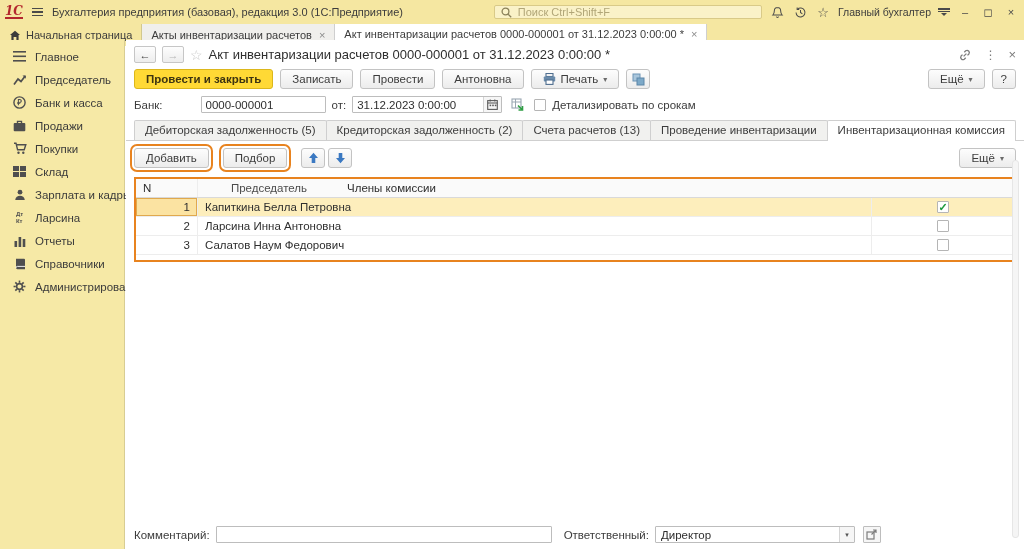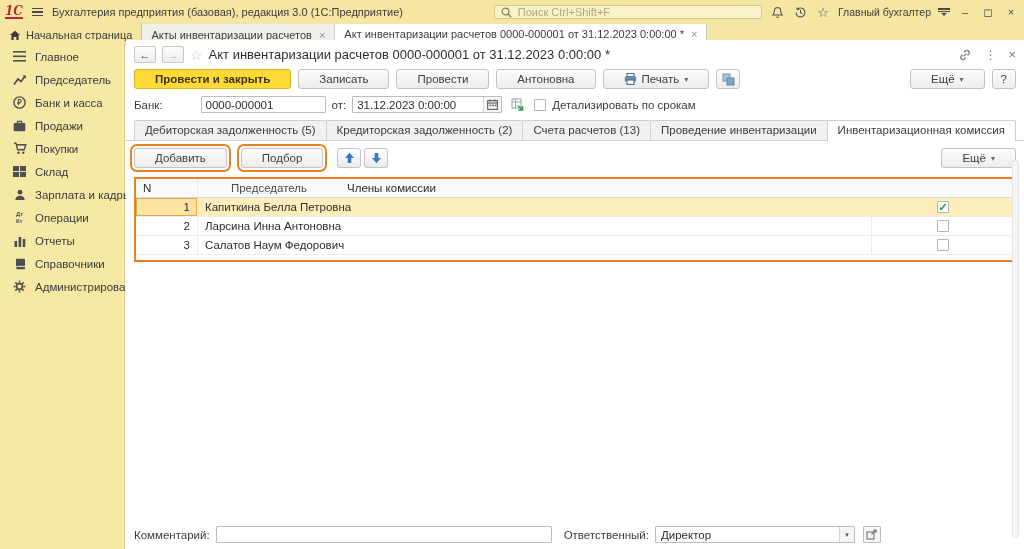--- a/index.html
+++ b/index.html
@@ -50,7 +50,7 @@
   .head-right .kebab { font-size:12px; cursor:pointer; }
   .head-right .closex { font-size:13px; cursor:pointer; }
 
-  .btn { display:inline-flex; align-items:center; gap:5px; height:20px; padding:0 20px; border:1px solid #c3c3c3; border-radius:3px; background:linear-gradient(#fdfdfd,#ececec); font-size:11.5px; color:#3c3c3c; cursor:pointer; white-space:nowrap; font-family:inherit; }
+  .btn { display:inline-flex; align-items:center; gap:5px; height:20px; padding:0 11px; border:1px solid #c3c3c3; border-radius:3px; background:linear-gradient(#fdfdfd,#ececec); font-size:11.5px; color:#3c3c3c; cursor:pointer; white-space:nowrap; font-family:inherit; }
   .btn.primary { background:#ffd935; border-color:#dcb71b; font-weight:bold; color:#3d3411; }
   .btn .caret { font-size:8px; color:#6b6b6b; }
   .iconbtn { width:24px; height:20px; padding:0; justify-content:center; }

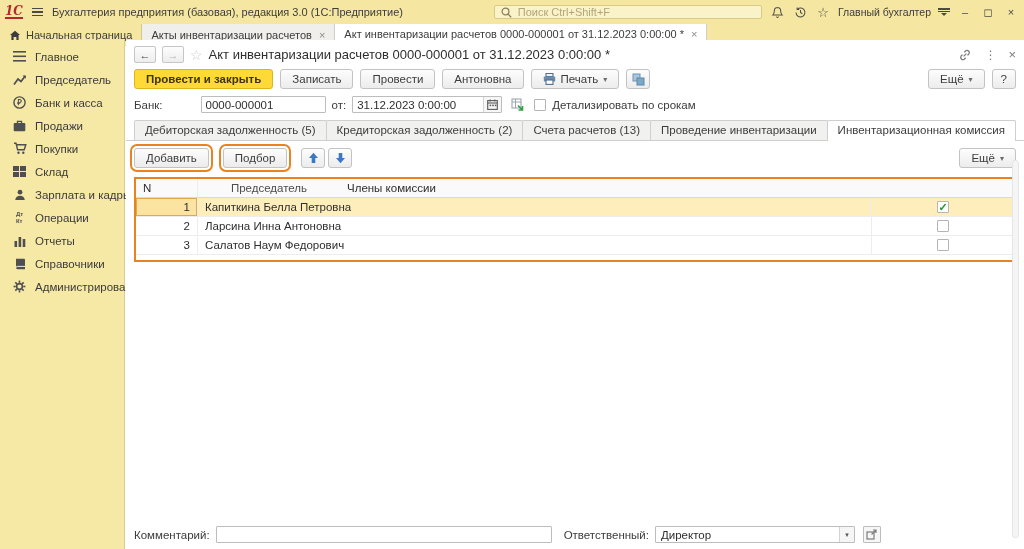--- a/index.html
+++ b/index.html
@@ -241,7 +241,7 @@
       <span class="side-ic">
           <span class="dtkt">Дт<br>Кт</span>
         </span>
-      <span>Операции</span>
+      <span>Ларсина</span>
     </div>
     <div class="side-item">
       <span class="side-ic">

